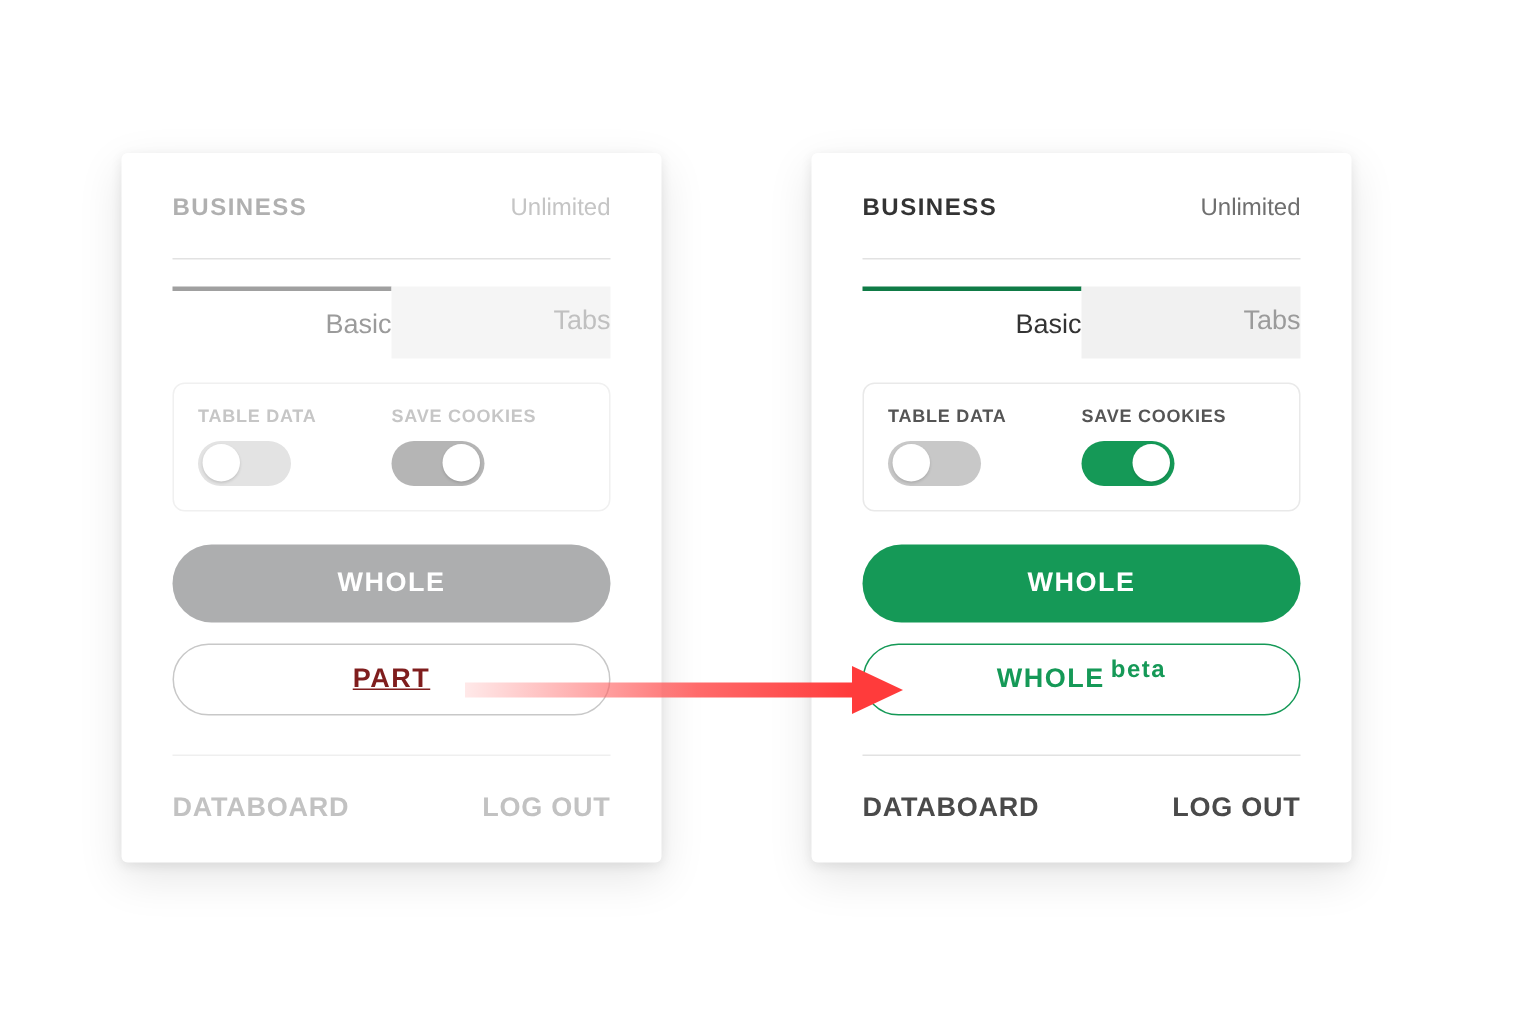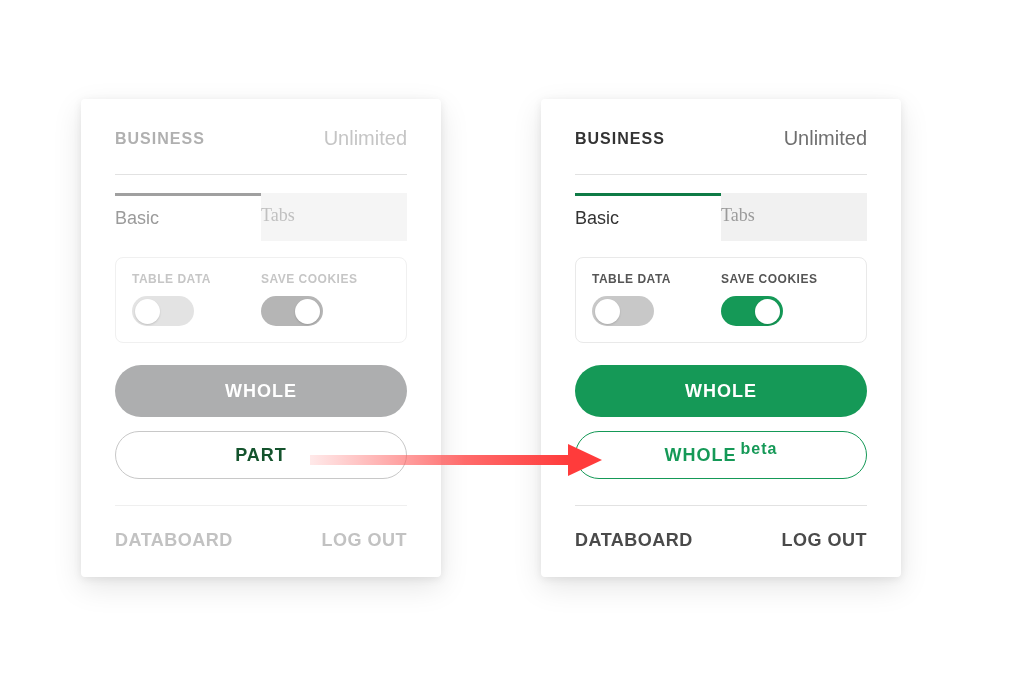--- a/index.html
+++ b/index.html
@@ -57,7 +57,7 @@
   .disabled .brand { color: var(--gray-muted); }
   .active .brand { color: #333333; }
   .plan {
-    font-size: 20px;
+    font-size: 16px;
     font-weight: 400;
   }
   .disabled .plan { color: #c5c5c5; }

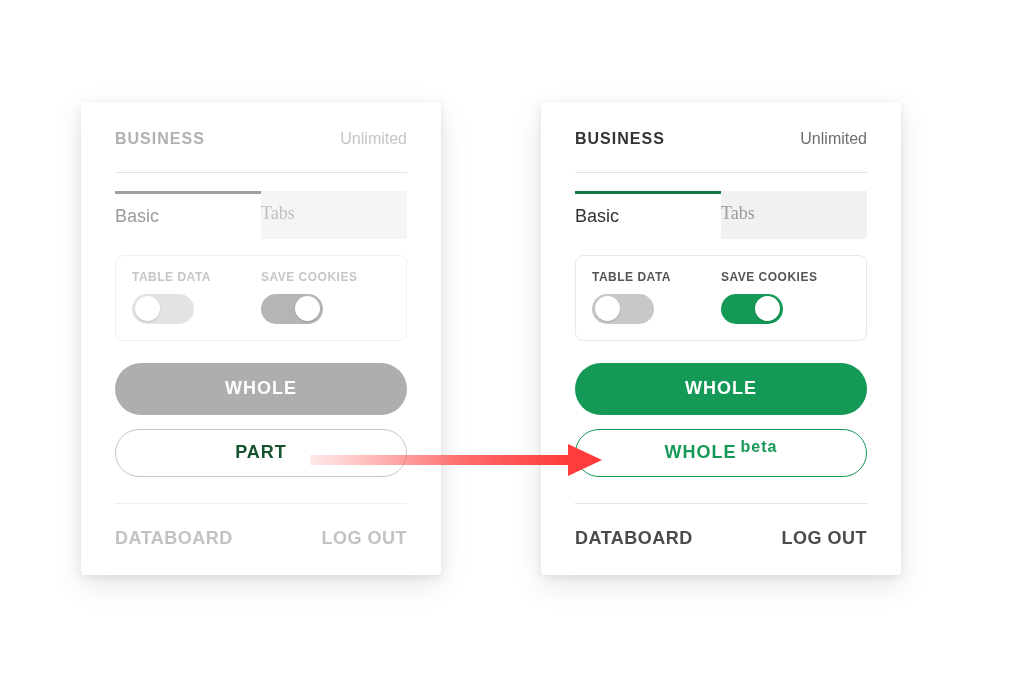--- a/index.html
+++ b/index.html
@@ -71,7 +71,7 @@
   }
   .tab {
     flex: 1;
-    text-align: left;
+    text-align: right;
     padding: 12px 0;
     font-size: 18px;
     cursor: pointer;

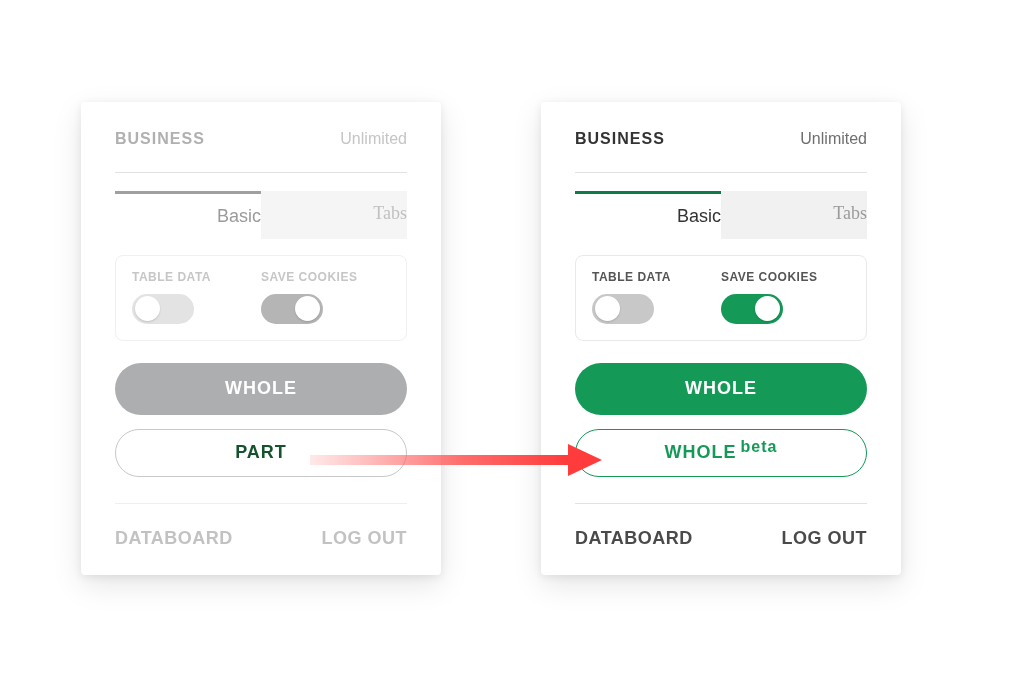--- a/index.html
+++ b/index.html
@@ -80,7 +80,6 @@
   .tab.inactive {
     background: #f1f1f1;
     color: #9b9b9b;
-    font-family: Liberation Serif, serif;
   }
   .tab.activeTab {
     border-top: 3px solid var(--green-dark);

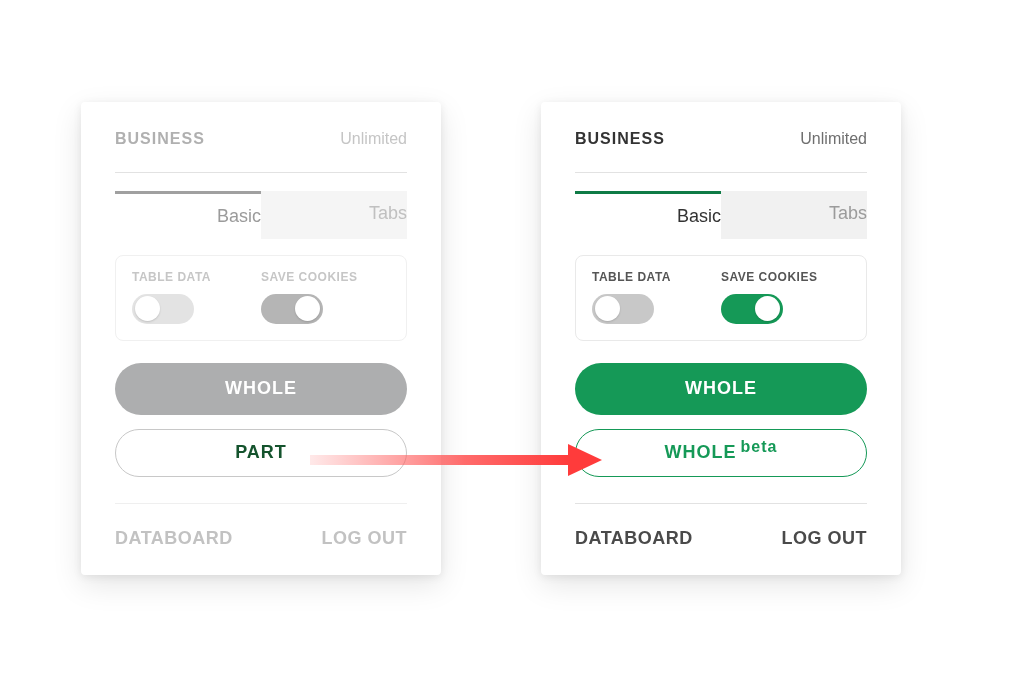--- a/index.html
+++ b/index.html
@@ -166,7 +166,7 @@
     font-weight: 800;
     height: 48px;
   }
-  .disabled .btn.secondary { border-color: #c8c8c8; color: #14532d; }
+  .disabled .btn.secondary { border-color: #c8c8c8; color: #7f1d1d; text-decoration: underline; }
   .active .btn.secondary { border-color: var(--green); color: var(--green); }
   .beta {
     font-size: 16px;

